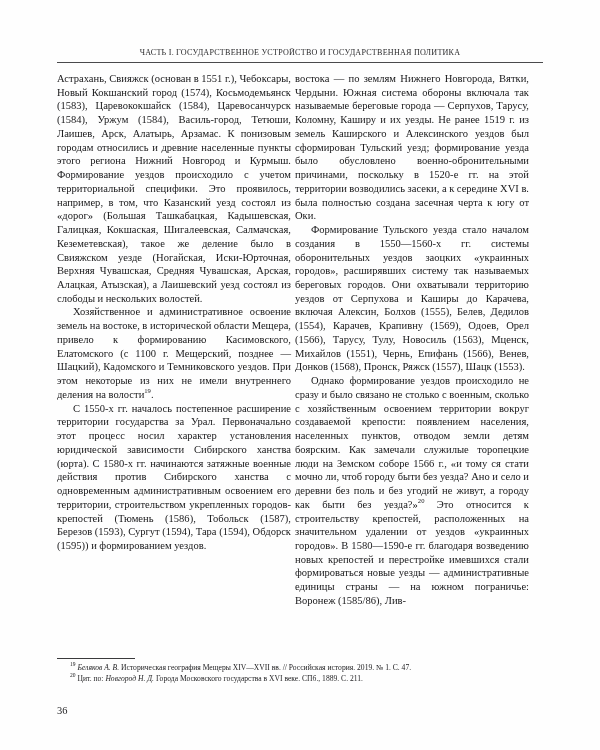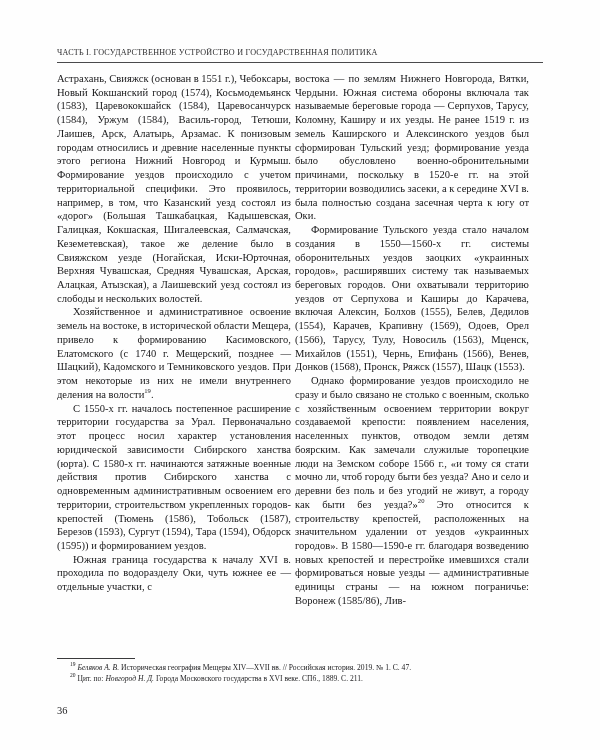--- a/index.html
+++ b/index.html
@@ -24,7 +24,7 @@
     left: 57px;
     top: 48px;
     width: 486px;
-    text-align: left;
+    text-align: center;
     font-size: 8.1px;
     letter-spacing: 0.22px;
     color: #2a2a2c;

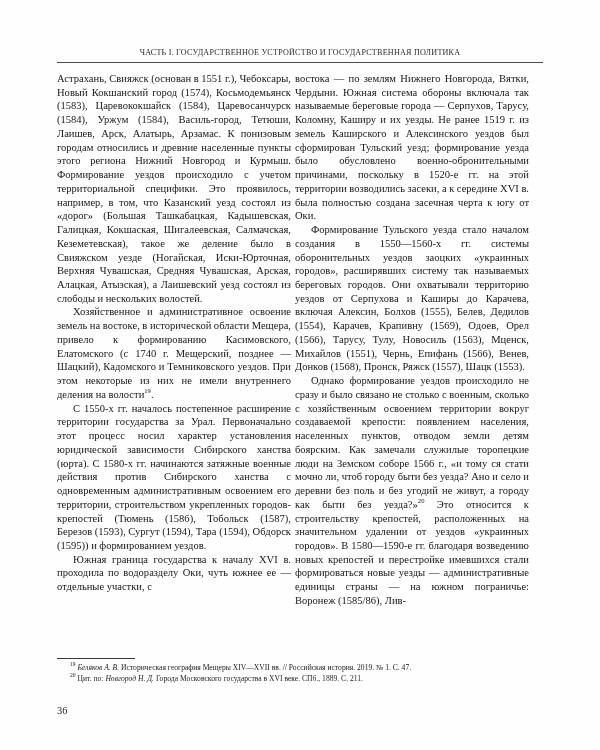--- a/index.html
+++ b/index.html
@@ -124,7 +124,7 @@
 
     <div class="col">
       <p>Астрахань, Свияжск (основан в 1551 г.), Чебоксары, Новый Кокшанский город (1574), Косьмодемьянск (1583), Царевококшайск (1584), Царевосанчурск (1584), Уржум (1584), Василь-город, Тетюши, Лаишев, Арск, Алатырь, Арзамас. К понизовым городам относились и древние населенные пункты этого региона Нижний Новгород и Курмыш. Формирование уездов происходило с учетом территориальной специфики. Это проявилось, например, в том, что Казанский уезд состоял из «дорог» (Большая Ташкабацкая, Кадышевская, Галицкая, Кокшаская, Шигалеевская, Салмачская, Кеземетевская), такое же деление было в Свияжском уезде (Ногайская, Иски-Юрточная, Верхняя Чувашская, Средняя Чувашская, Арская, Алацкая, Атызская), а Лаишевский уезд состоял из слободы и нескольких волостей.</p>
-      <p class="ind"><span>Хозяйственное и административное освоение земель на востоке, в исторической области Мещера, привело к формированию Касимовского, Елатомского (с 1740 г. Мещерский, позднее — Шацкий), Кадомского и Темниковского уездов. При этом некоторые из них не имели внутреннего деления на волости</span><sup class="fn">19</sup><span>.</span></p>
+      <p class="ind"><span>Хозяйственное и административное освоение земель на востоке, в исторической области Мещера, привело к формированию Касимовского, Елатомского (с 1100 г. Мещерский, позднее — Шацкий), Кадомского и Темниковского уездов. При этом некоторые из них не имели внутреннего деления на волости</span><sup class="fn">19</sup><span>.</span></p>
       <p class="ind">С 1550-х гг. началось постепенное расширение территории государства за Урал. Первоначально этот процесс носил характер установления юридической зависимости Сибирского ханства (юрта). С 1580-х гг. начинаются затяжные военные действия против Сибирского ханства с одновременным административным освоением его территории, строительством укрепленных городов-крепостей (Тюмень (1586), Тобольск (1587), Березов (1593), Сургут (1594), Тара (1594), Обдорск (1595)) и формированием уездов.</p>
       <p class="ind">Южная граница государства к началу XVI в. проходила по водоразделу Оки, чуть южнее ее — отдельные участки, с</p>
     </div>

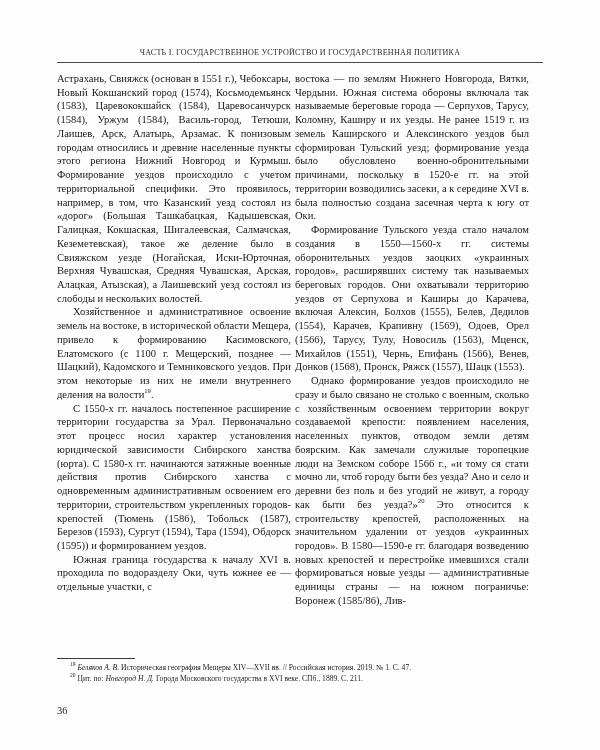--- a/index.html
+++ b/index.html
@@ -126,7 +126,6 @@
       <p>Астрахань, Свияжск (основан в 1551 г.), Чебоксары, Новый Кокшанский город (1574), Косьмодемьянск (1583), Царевококшайск (1584), Царевосанчурск (1584), Уржум (1584), Василь-город, Тетюши, Лаишев, Арск, Алатырь, Арзамас. К понизовым городам относились и древние населенные пункты этого региона Нижний Новгород и Курмыш. Формирование уездов происходило с учетом территориальной специфики. Это проявилось, например, в том, что Казанский уезд состоял из «дорог» (Большая Ташкабацкая, Кадышевская, Галицкая, Кокшаская, Шигалеевская, Салмачская, Кеземетевская), такое же деление было в Свияжском уезде (Ногайская, Иски-Юрточная, Верхняя Чувашская, Средняя Чувашская, Арская, Алацкая, Атызская), а Лаишевский уезд состоял из слободы и нескольких волостей.</p>
       <p class="ind"><span>Хозяйственное и административное освоение земель на востоке, в исторической области Мещера, привело к формированию Касимовского, Елатомского (с 1100 г. Мещерский, позднее — Шацкий), Кадомского и Темниковского уездов. При этом некоторые из них не имели внутреннего деления на волости</span><sup class="fn">19</sup><span>.</span></p>
       <p class="ind">С 1550-х гг. началось постепенное расширение территории государства за Урал. Первоначально этот процесс носил характер установления юридической зависимости Сибирского ханства (юрта). С 1580-х гг. начинаются затяжные военные действия против Сибирского ханства с одновременным административным освоением его территории, строительством укрепленных городов-крепостей (Тюмень (1586), Тобольск (1587), Березов (1593), Сургут (1594), Тара (1594), Обдорск (1595)) и формированием уездов.</p>
-      <p class="ind">Южная граница государства к началу XVI в. проходила по водоразделу Оки, чуть южнее ее — отдельные участки, с</p>
     </div>
 
     <div class="col">

